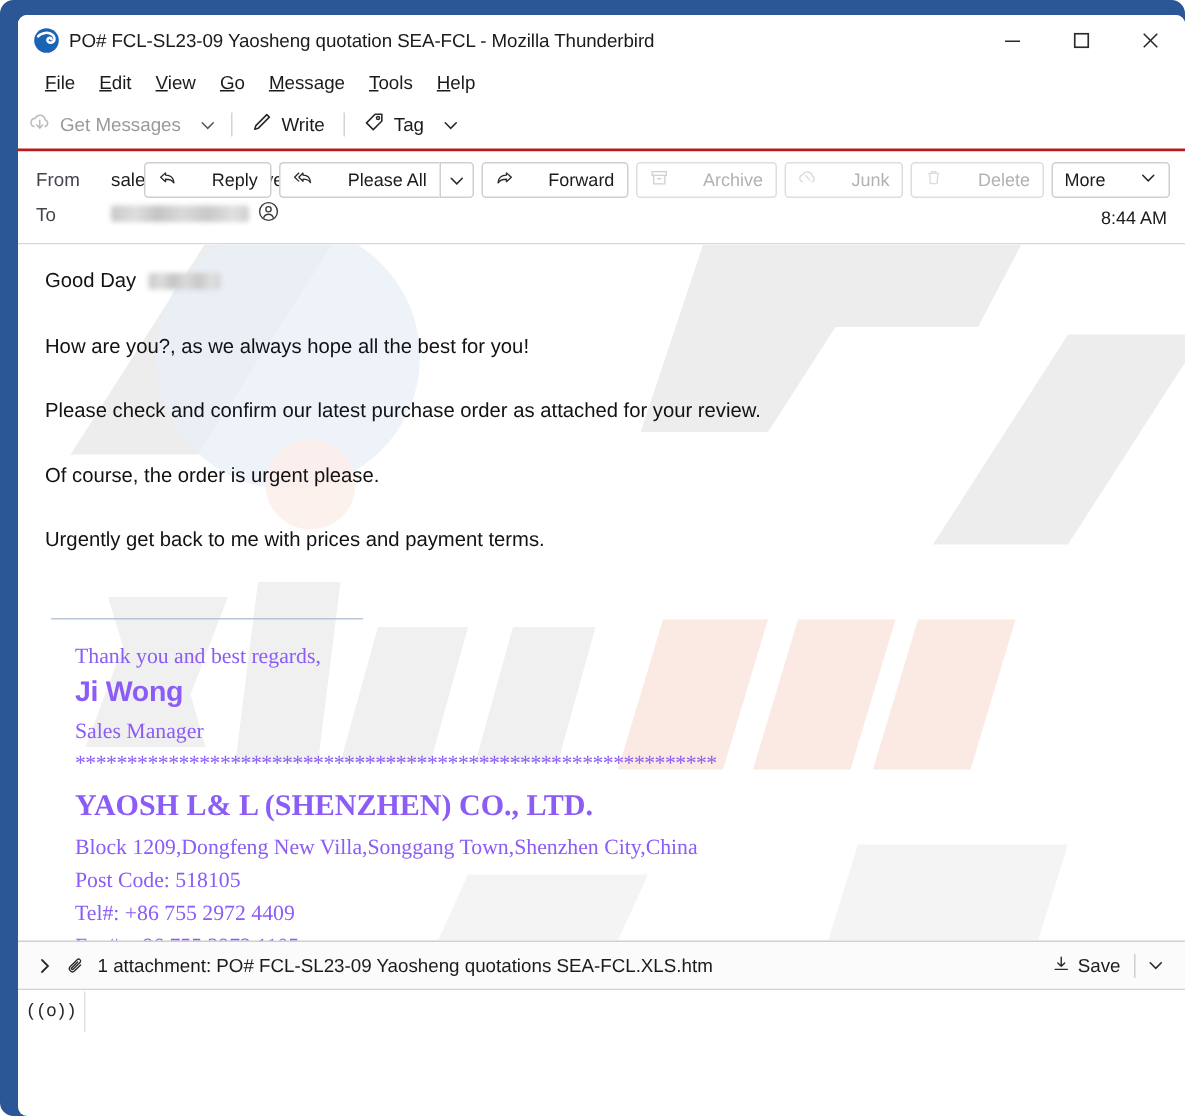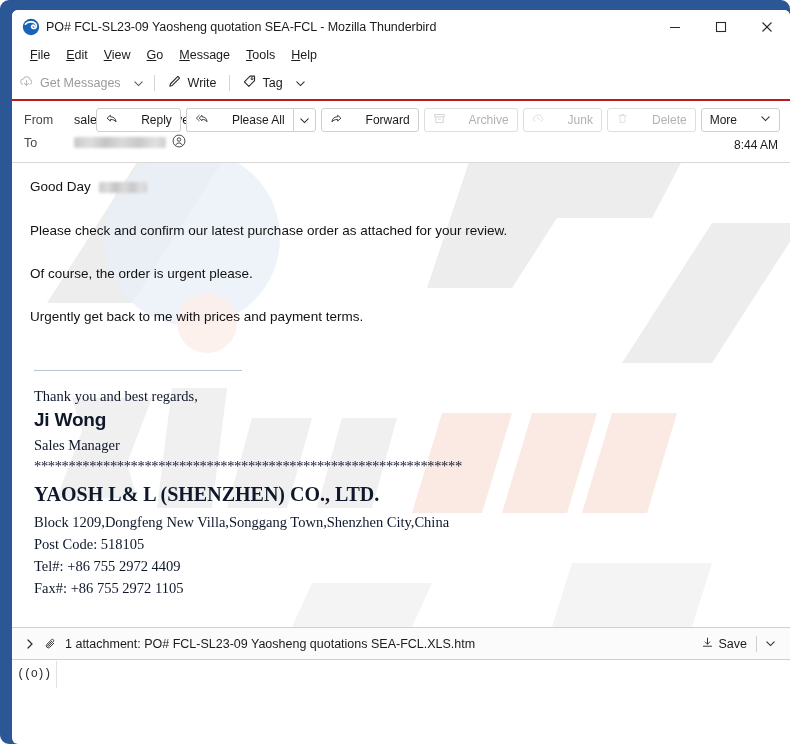--- a/index.html
+++ b/index.html
@@ -520,6 +520,7 @@
           <span>Good Day</span>
           <span class="redacted" style="width:48px;margin-left:4px;"></span>
         </p>
+        <p class="para">How are you?, as we always hope all the best for you!</p>
         <p class="para">Please check and confirm our latest purchase order as attached for your review.</p>
         <p class="para">Of course, the order is urgent please.</p>
         <p class="para">Urgently get back to me with prices and payment terms.</p>

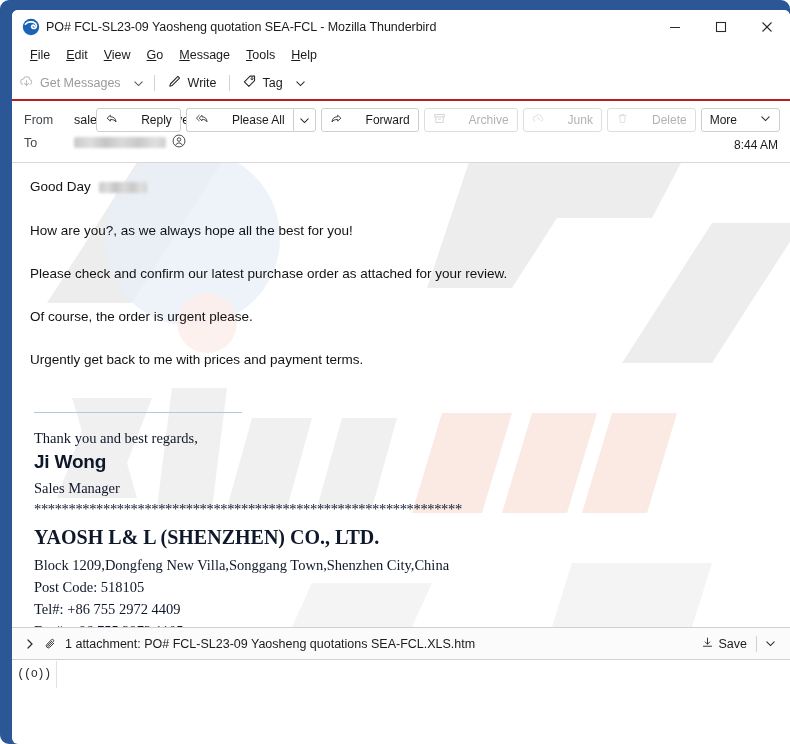--- a/index.html
+++ b/index.html
@@ -215,8 +215,8 @@
   }
   .sig {
     font-family: "Liberation Serif", serif;
-    color: #0f172a;
-    margin-left: 4px;
+    color: #8b5cf6;
+    margin-left: 20px;
   }
   .sig-line { font-size: 14.5px; line-height: 1.52; }
   .sig-name {

